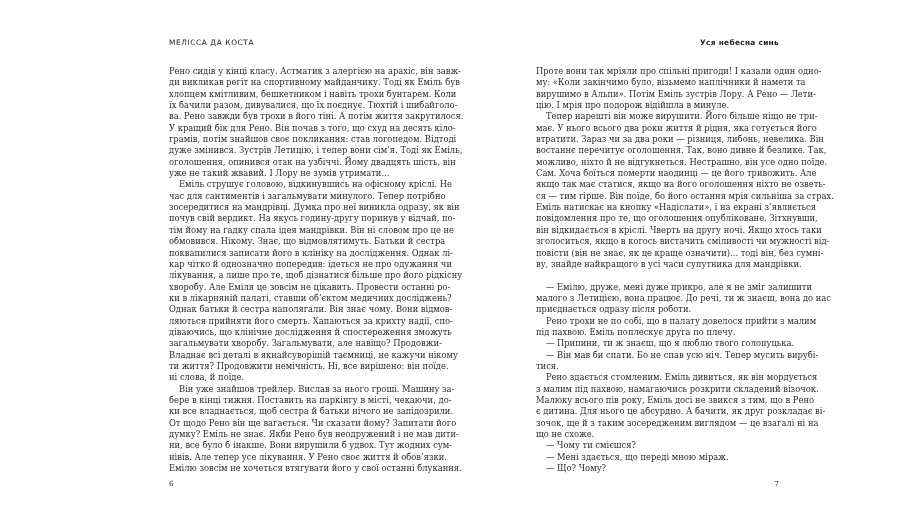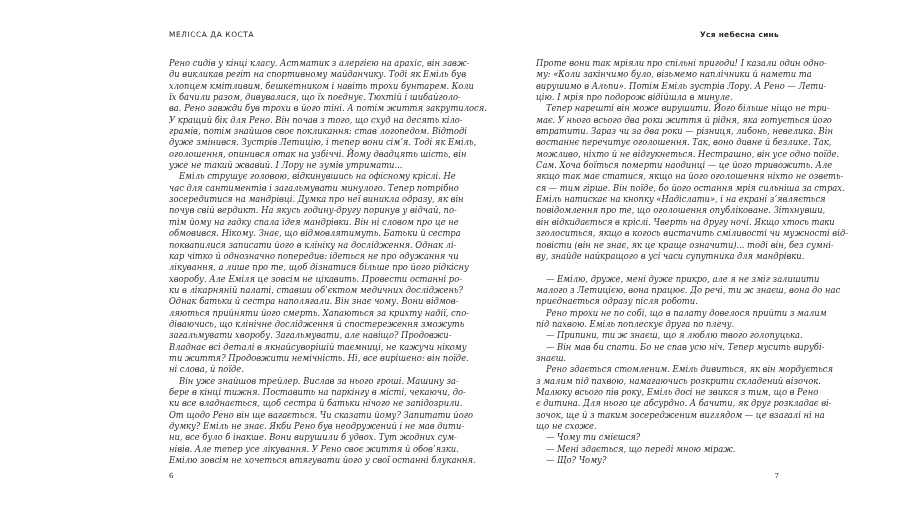--- a/index.html
+++ b/index.html
@@ -7,7 +7,7 @@
     width: 900px; height: 510px; background: #ffffff; position: relative; overflow: hidden;
     font-family: "DejaVu Serif", "Liberation Serif", serif; color: #2a2a2a;
   }
-  .spread { position: absolute; left: 0; top: 0; width: 900px; height: 472px; }
+  .spread { position: absolute; left: 0; top: 8px; width: 900px; height: 472px; }
   .page { position: absolute; top: 0; height: 510px; }
   .page-left { left: 169px; width: 243px; }
   .page-right { left: 488px; width: 243px; margin-left: 48px; }

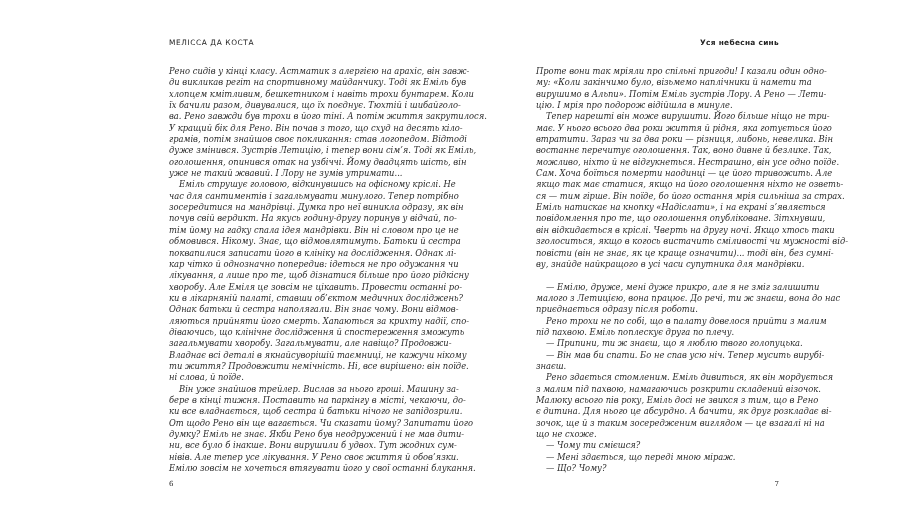--- a/index.html
+++ b/index.html
@@ -17,7 +17,7 @@
   }
   .page-left .running-head { left: 0; font-weight: normal; }
   .page-right .running-head { right: 0; font-family: "DejaVu Sans", sans-serif; font-weight: bold; font-size: 7.4px; letter-spacing: 0.3px; }
-  .body-text { position: absolute; left: 0; top: 58px; width: 243px; font-style: italic; }
+  .body-text { position: absolute; left: 0; top: 58px; width: 243px; }
   .line {
     display: block; height: 11.35px; line-height: 11.35px; font-size: 8.35px; white-space: nowrap;
     text-align: justify; text-align-last: justify; overflow: visible;

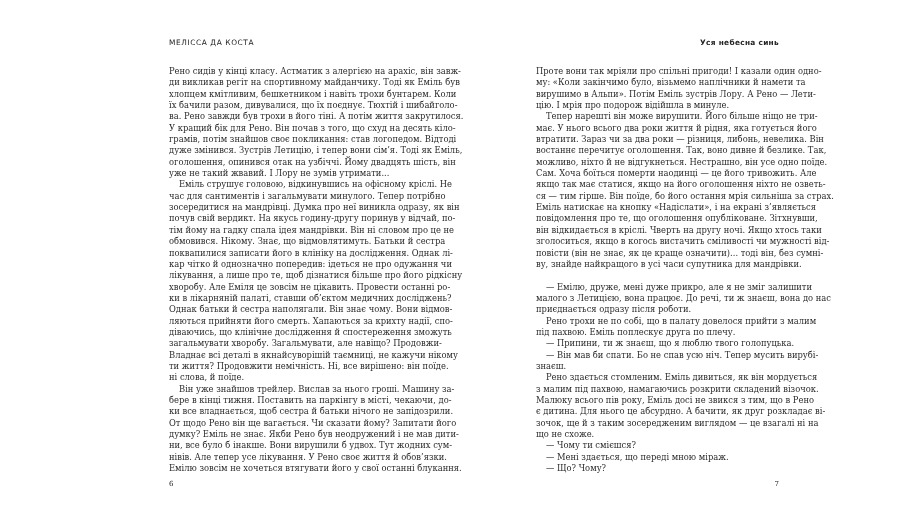--- a/index.html
+++ b/index.html
@@ -106,7 +106,7 @@
         <span class="line last">під пахвою. Еміль поплескує друга по плечу.</span>
         <span class="line indent last">— Припини, ти ж знаєш, що я люблю твого голопуцька.</span>
         <span class="line indent">— Він мав би спати. Бо не спав усю ніч. Тепер мусить вирубі-</span>
-        <span class="line last">знаєш.</span>
+        <span class="line last">тися.</span>
         <span class="line indent">Рено здається стомленим. Еміль дивиться, як він мордується</span>
         <span class="line">з малим під пахвою, намагаючись розкрити складений візочок.</span>
         <span class="line">Малюку всього пів року, Еміль досі не звикся з тим, що в Рено</span>

